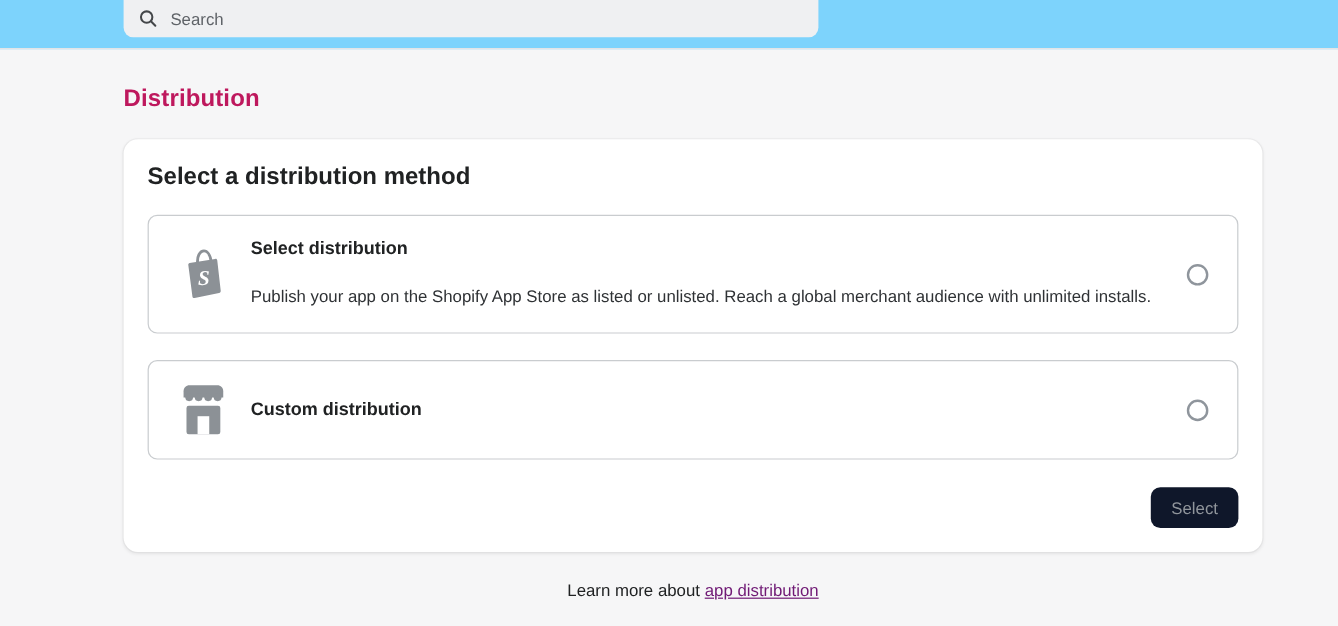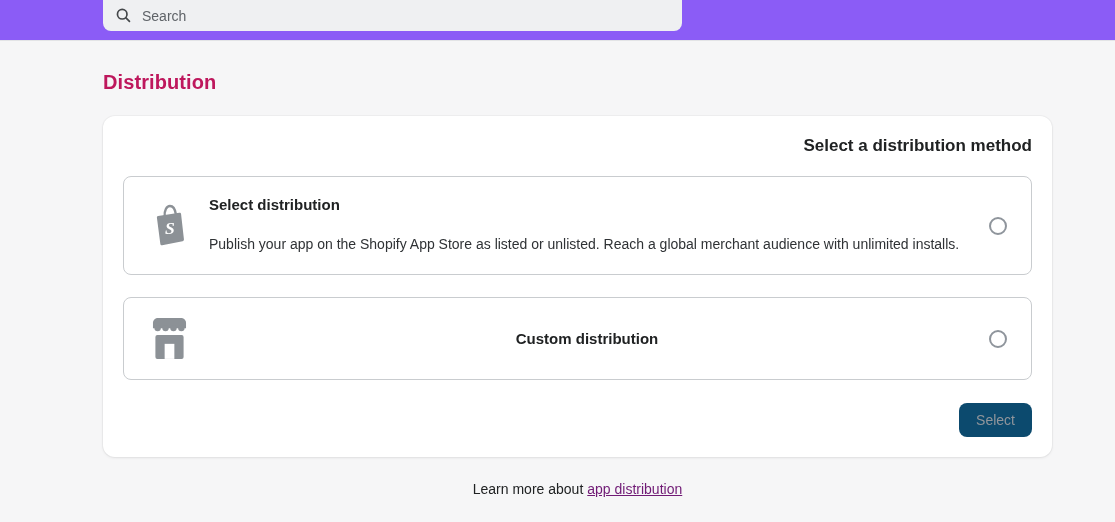--- a/index.html
+++ b/index.html
@@ -12,7 +12,7 @@
   
   .topbar {
     height: 41px;
-    background: #8b5cf6;
+    background: #7dd3fc;
     border-bottom: 1px solid #e3e4e6;
   }
   .searchbox {

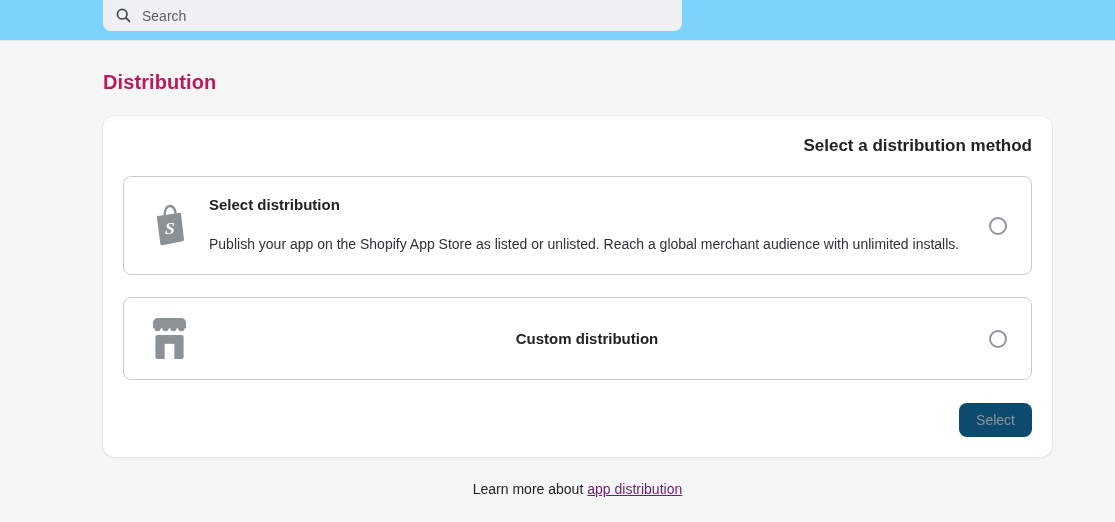--- a/index.html
+++ b/index.html
@@ -53,7 +53,7 @@
     box-shadow: 0 1px 3px rgba(23,24,24,.08), 0 0 0 1px rgba(23,24,24,.03);
     padding: 20px;
   }
-  .card-heading { font-size: 17px; font-weight: 700; color: #202223; text-align: right; }
+  .card-heading { font-size: 20px; font-weight: 700; color: #202223; }
   .option {
     margin-top: 20px;
     border: 1px solid #c9cccf;

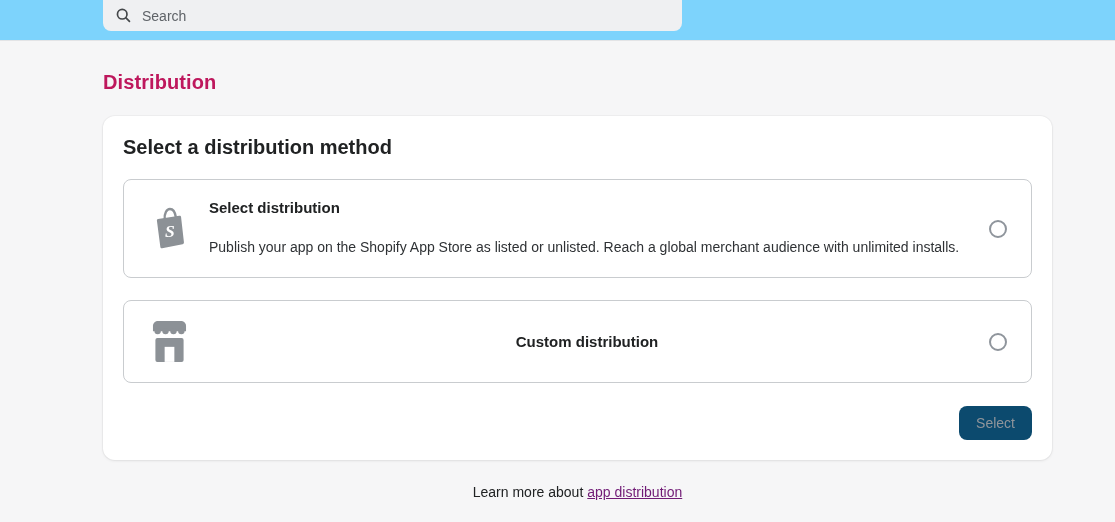--- a/index.html
+++ b/index.html
@@ -64,7 +64,7 @@
     cursor: pointer;
     background: #fff;
   }
-  .option + .option { margin-top: 22px; text-align: center; }
+  .option + .option { margin-top: 22px; }
   .opt-icon {
     width: 38px;
     flex: 0 0 38px;

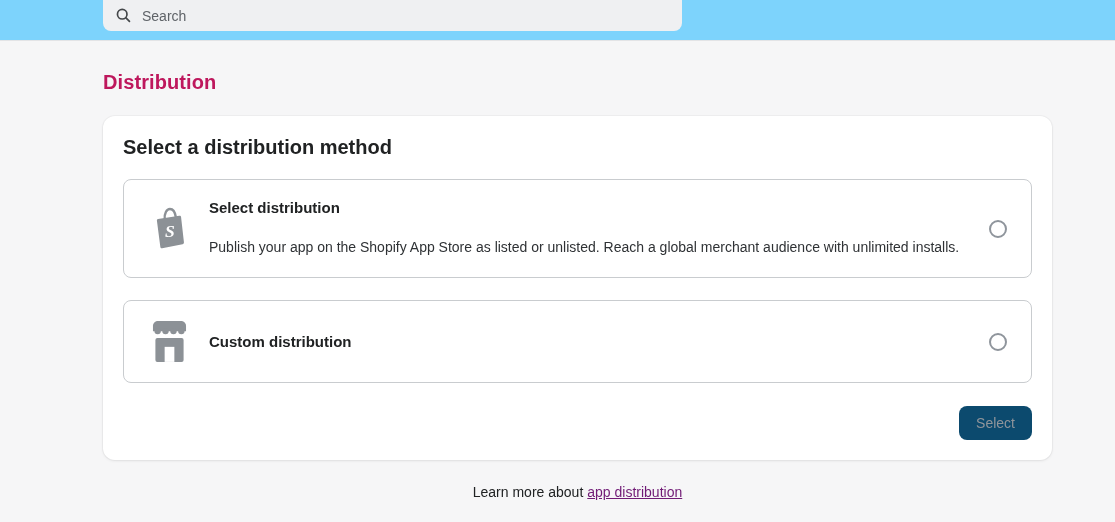--- a/index.html
+++ b/index.html
@@ -88,7 +88,7 @@
   .card-actions { display: flex; justify-content: flex-end; margin-top: 23px; }
   .btn-select {
     border: none;
-    background: #0c4a6e;
+    background: #0f172a;
     color: #90959b;
     font-family: "Liberation Sans", sans-serif;
     font-size: 14px;

